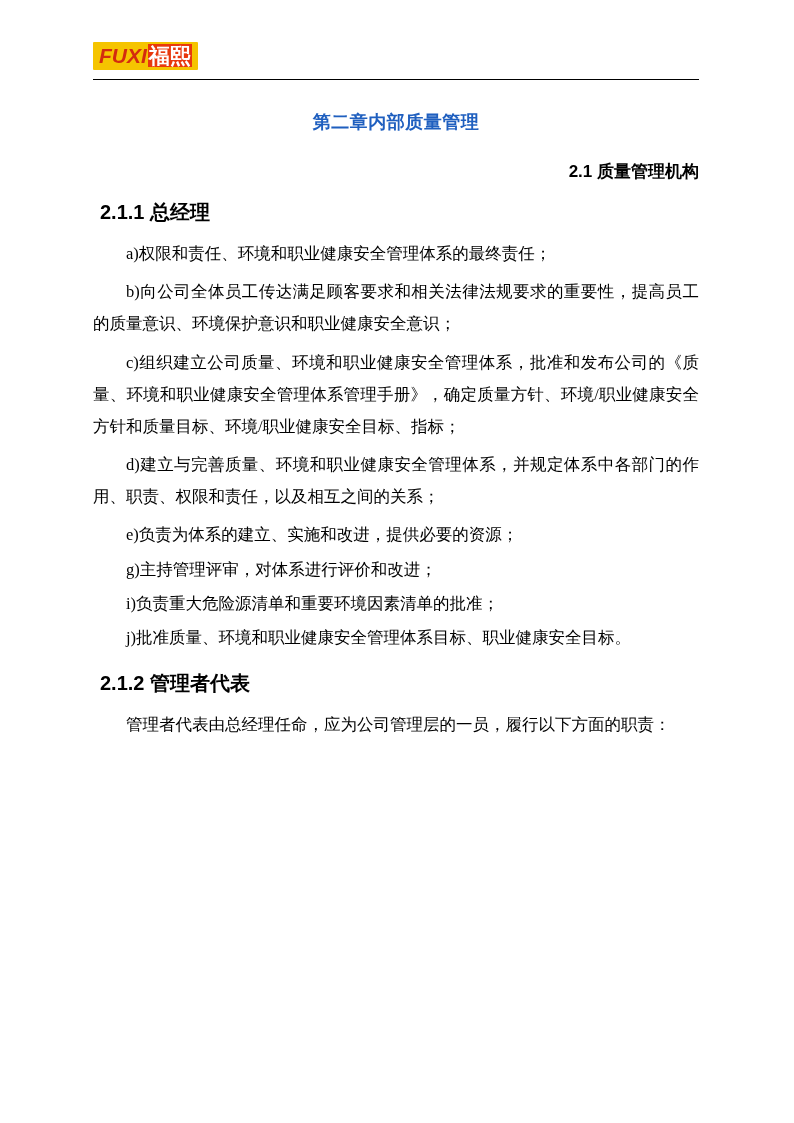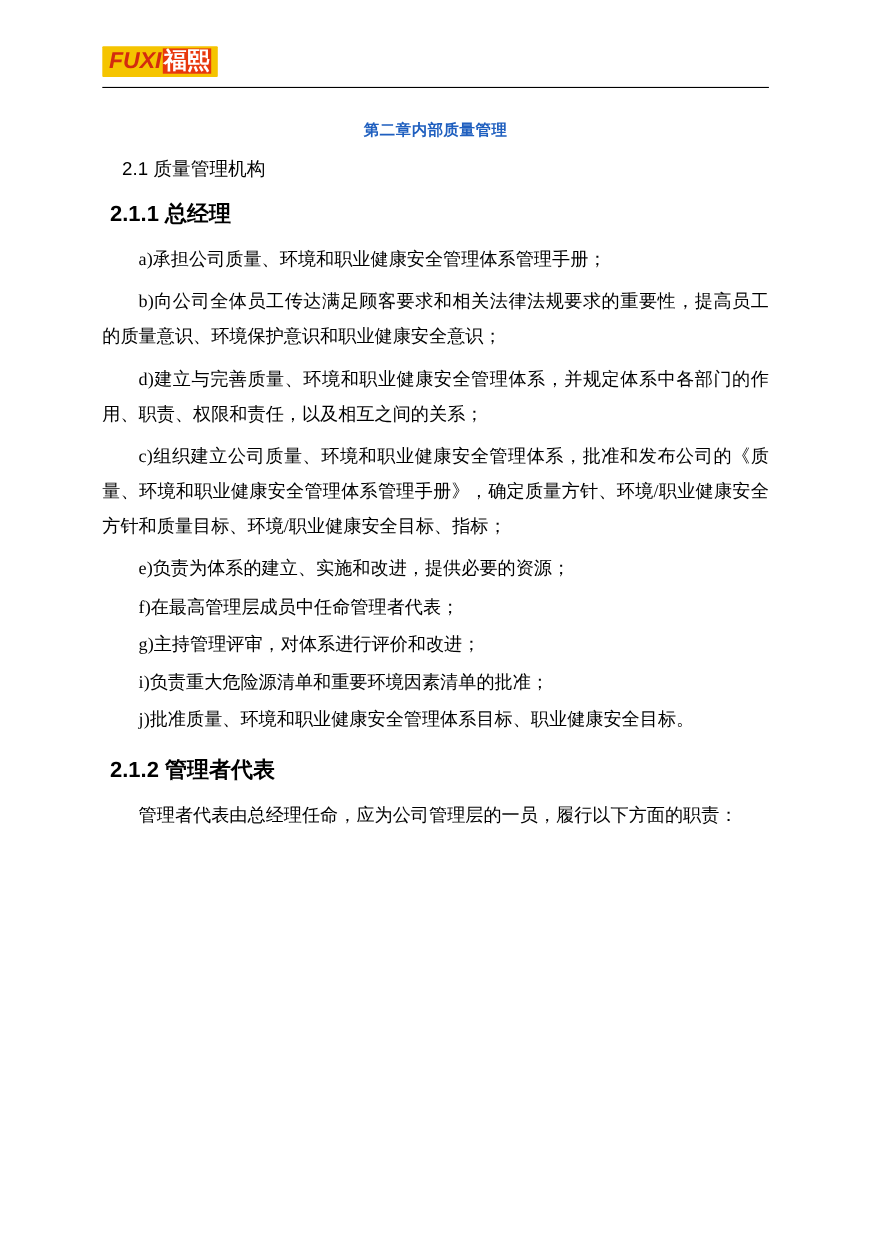--- a/index.html
+++ b/index.html
@@ -68,7 +68,7 @@
   .doc-title {
     text-align: center;
     color: #1f5fbf;
-    font-size: 14px;
+    font-size: 18px;
     font-weight: bold;
     font-family: "Liberation Sans", sans-serif;
     margin: 0 0 4px 0;

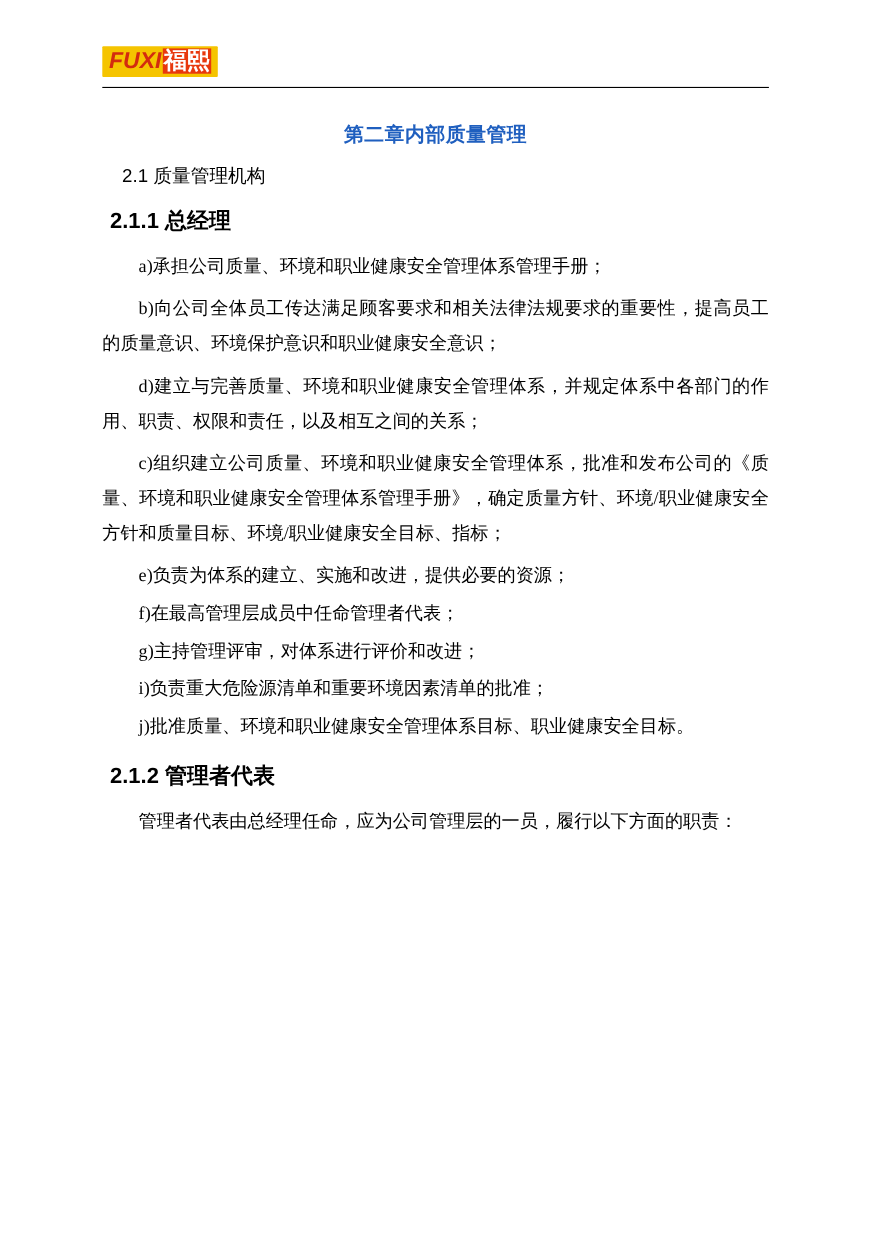--- a/index.html
+++ b/index.html
@@ -76,9 +76,10 @@
   }
   .h2 {
     font-size: 17px;
-    font-weight: normal;
+    font-weight: bold;
     font-family: "Liberation Sans", sans-serif;
-    margin: 14px 0 10px 18px;
+    margin: 26px 0 10px 18px;
+    text-align: right;
   }
   .h3 {
     font-size: 20px;

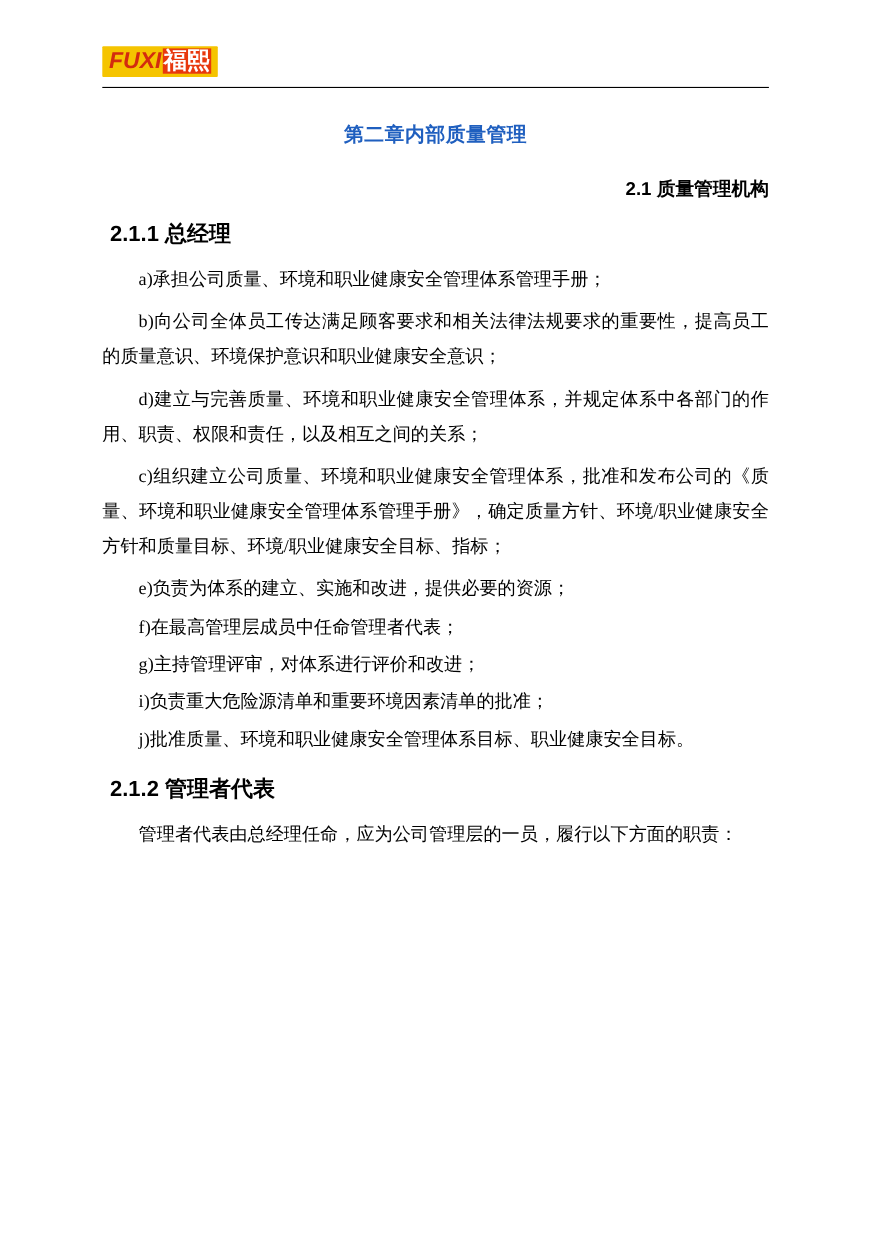--- a/index.html
+++ b/index.html
@@ -119,7 +119,7 @@
 
     <h3 class="h3">2.1.1 总经理</h3>
 
-    <p class="para">a)承担公司质量、环境和职业健康安全管理体系管理手册；</p>
+    <p class="para">a)权限和责任、环境和职业健康安全管理体系的最终责任；</p>
     <p class="para">b)向公司全体员工传达满足顾客要求和相关法律法规要求的重要性，提高员工的质量意识、环境保护意识和职业健康安全意识；</p>
     <p class="para">d)建立与完善质量、环境和职业健康安全管理体系，并规定体系中各部门的作用、职责、权限和责任，以及相互之间的关系；</p>
     <p class="para">c)组织建立公司质量、环境和职业健康安全管理体系，批准和发布公司的《质量、环境和职业健康安全管理体系管理手册》，确定质量方针、环境/职业健康安全方针和质量目标、环境/职业健康安全目标、指标；</p>

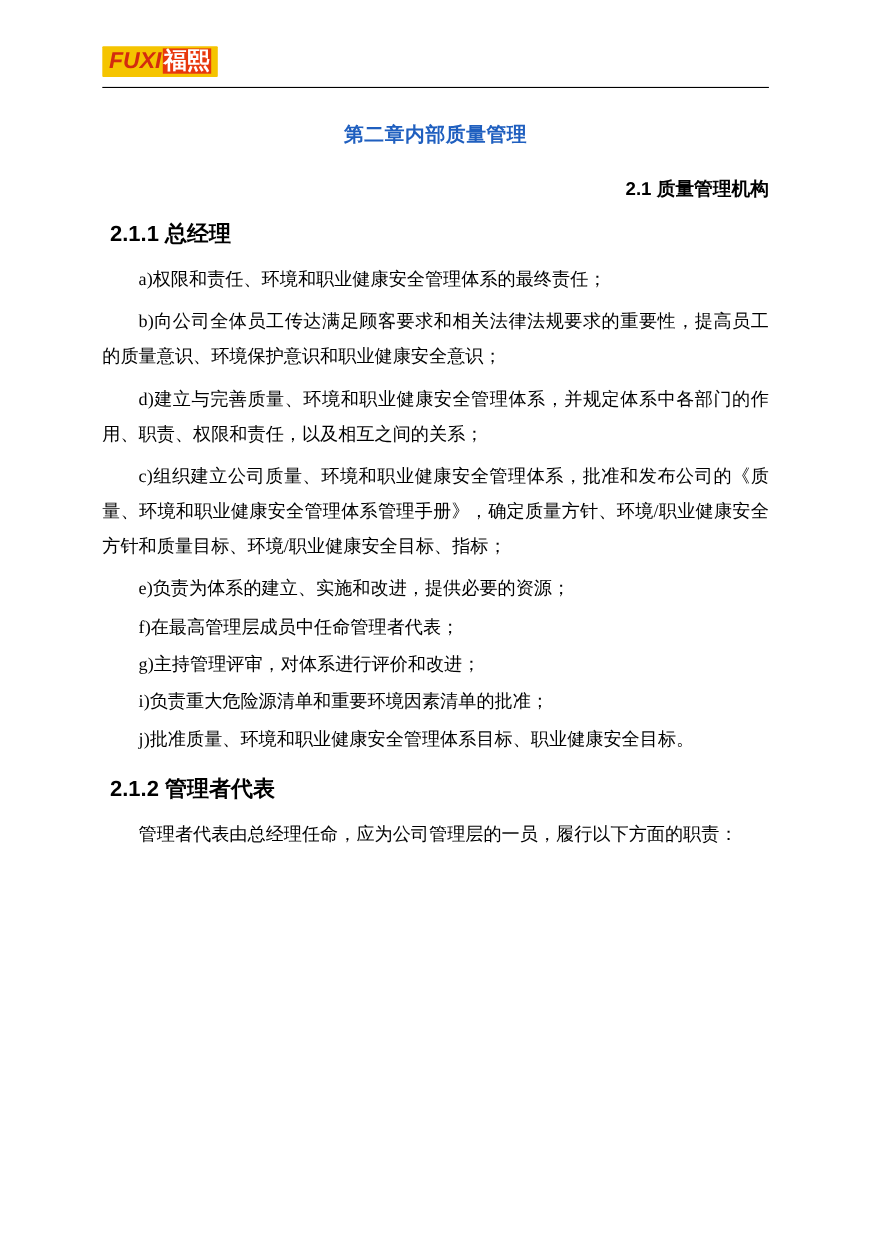--- a/index.html
+++ b/index.html
@@ -121,8 +121,8 @@
 
     <p class="para">a)权限和责任、环境和职业健康安全管理体系的最终责任；</p>
     <p class="para">b)向公司全体员工传达满足顾客要求和相关法律法规要求的重要性，提高员工的质量意识、环境保护意识和职业健康安全意识；</p>
+    <p class="para">c)组织建立公司质量、环境和职业健康安全管理体系，批准和发布公司的《质量、环境和职业健康安全管理体系管理手册》，确定质量方针、环境/职业健康安全方针和质量目标、环境/职业健康安全目标、指标；</p>
     <p class="para">d)建立与完善质量、环境和职业健康安全管理体系，并规定体系中各部门的作用、职责、权限和责任，以及相互之间的关系；</p>
-    <p class="para">c)组织建立公司质量、环境和职业健康安全管理体系，批准和发布公司的《质量、环境和职业健康安全管理体系管理手册》，确定质量方针、环境/职业健康安全方针和质量目标、环境/职业健康安全目标、指标；</p>
     <p class="para tight">e)负责为体系的建立、实施和改进，提供必要的资源；</p>
     <p class="para tight">f)在最高管理层成员中任命管理者代表；</p>
     <p class="para tight">g)主持管理评审，对体系进行评价和改进；</p>

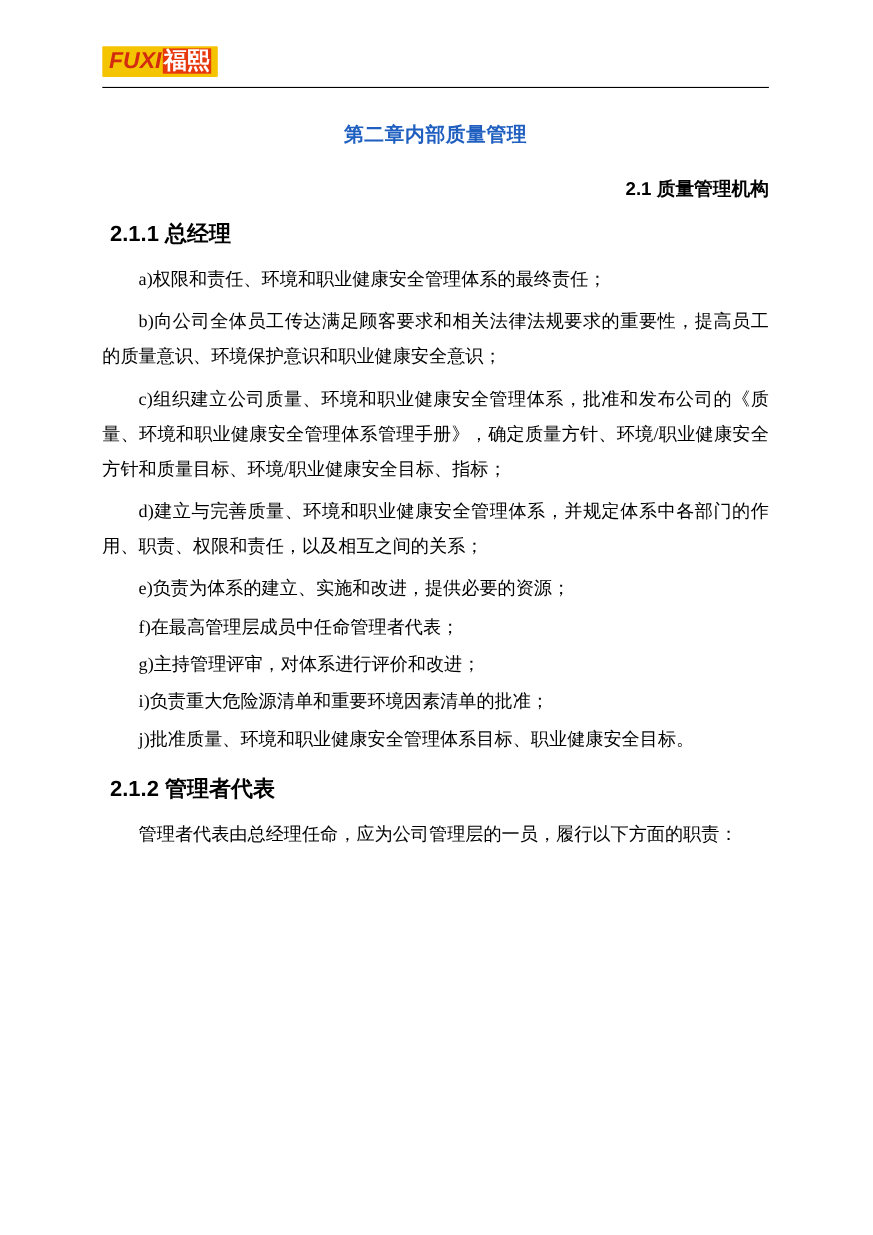--- a/index.html
+++ b/index.html
@@ -124,7 +124,6 @@
     <p class="para">c)组织建立公司质量、环境和职业健康安全管理体系，批准和发布公司的《质量、环境和职业健康安全管理体系管理手册》，确定质量方针、环境/职业健康安全方针和质量目标、环境/职业健康安全目标、指标；</p>
     <p class="para">d)建立与完善质量、环境和职业健康安全管理体系，并规定体系中各部门的作用、职责、权限和责任，以及相互之间的关系；</p>
     <p class="para tight">e)负责为体系的建立、实施和改进，提供必要的资源；</p>
-    <p class="para tight">f)在最高管理层成员中任命管理者代表；</p>
     <p class="para tight">g)主持管理评审，对体系进行评价和改进；</p>
     <p class="para tight">i)负责重大危险源清单和重要环境因素清单的批准；</p>
     <p class="para">j)批准质量、环境和职业健康安全管理体系目标、职业健康安全目标。</p>

